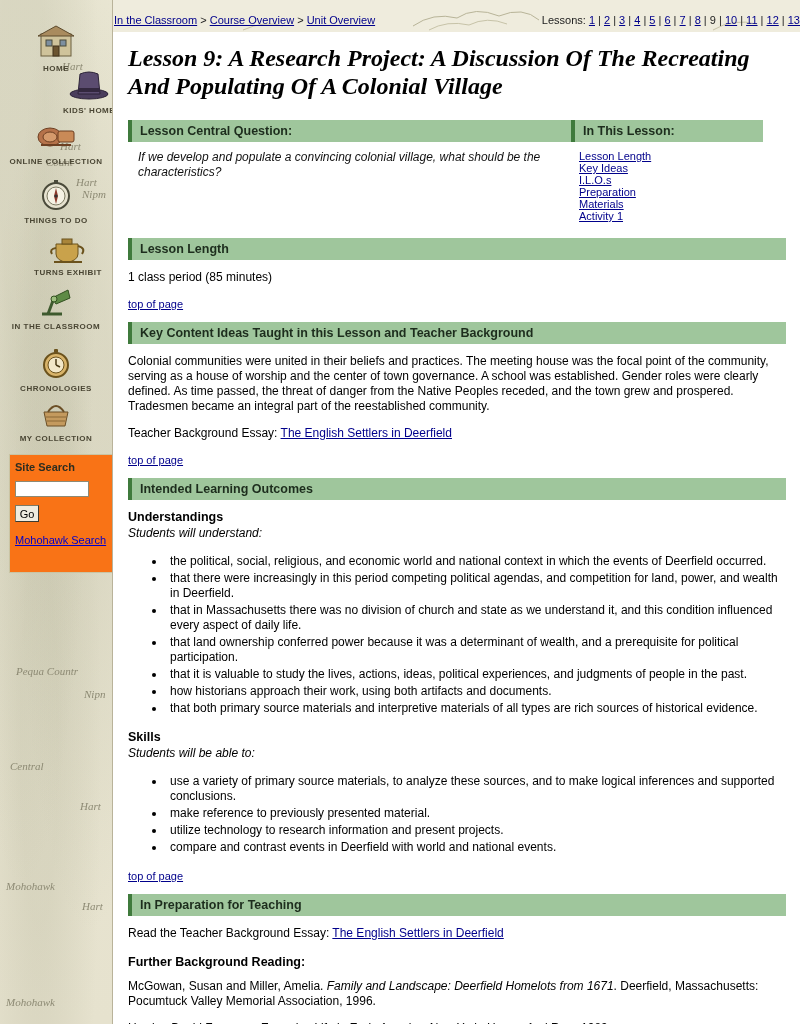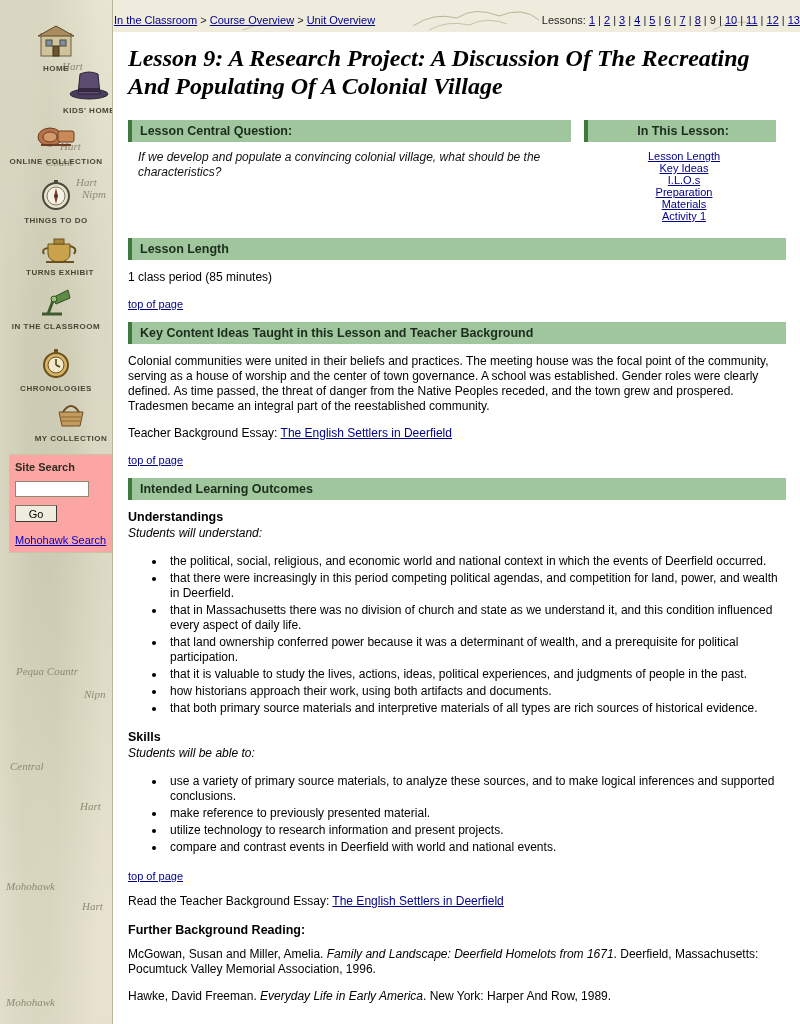--- a/index.html
+++ b/index.html
@@ -197,7 +197,7 @@
   
   .qrow {
     display: flex;
-    gap: 13px;
+    gap: 0;
     margin-bottom: 16px;
   }
   .qbox { width: 443px; }

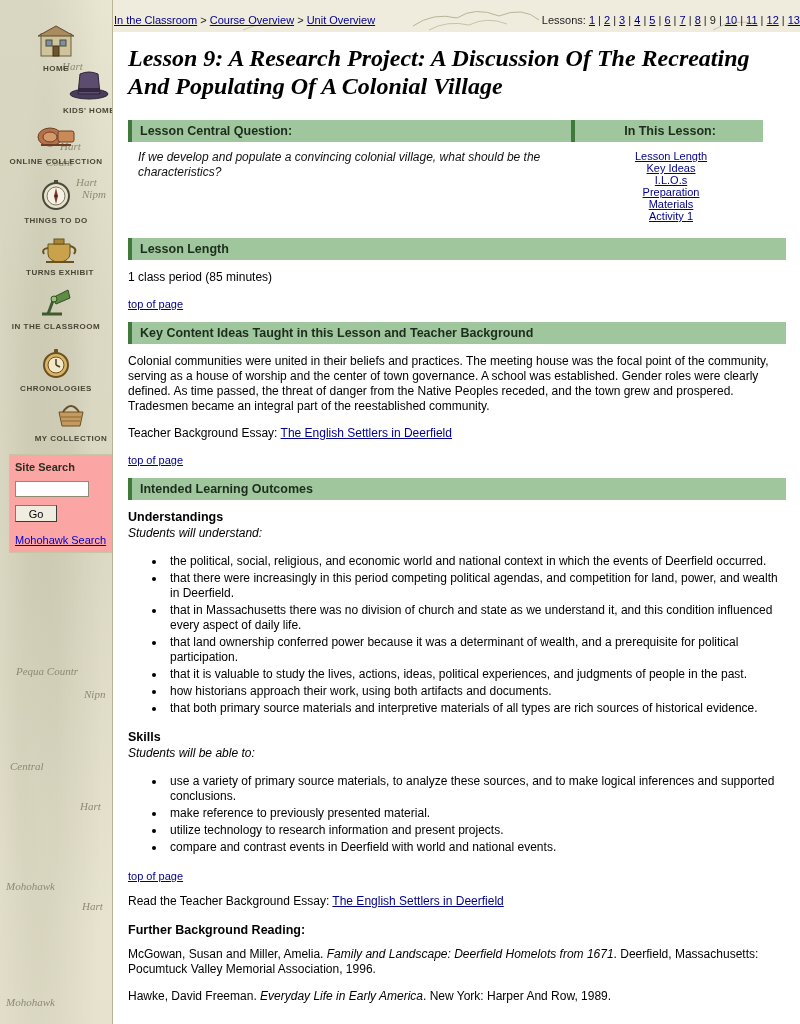--- a/index.html
+++ b/index.html
@@ -201,7 +201,7 @@
     margin-bottom: 16px;
   }
   .qbox { width: 443px; }
-  .itlbox { width: 192px; text-align: center; }
+  .itlbox { width: 192px; }
   .qbox .bar, .itlbox .bar { margin-bottom: 8px; }
   .qtext {
     font-style: italic;

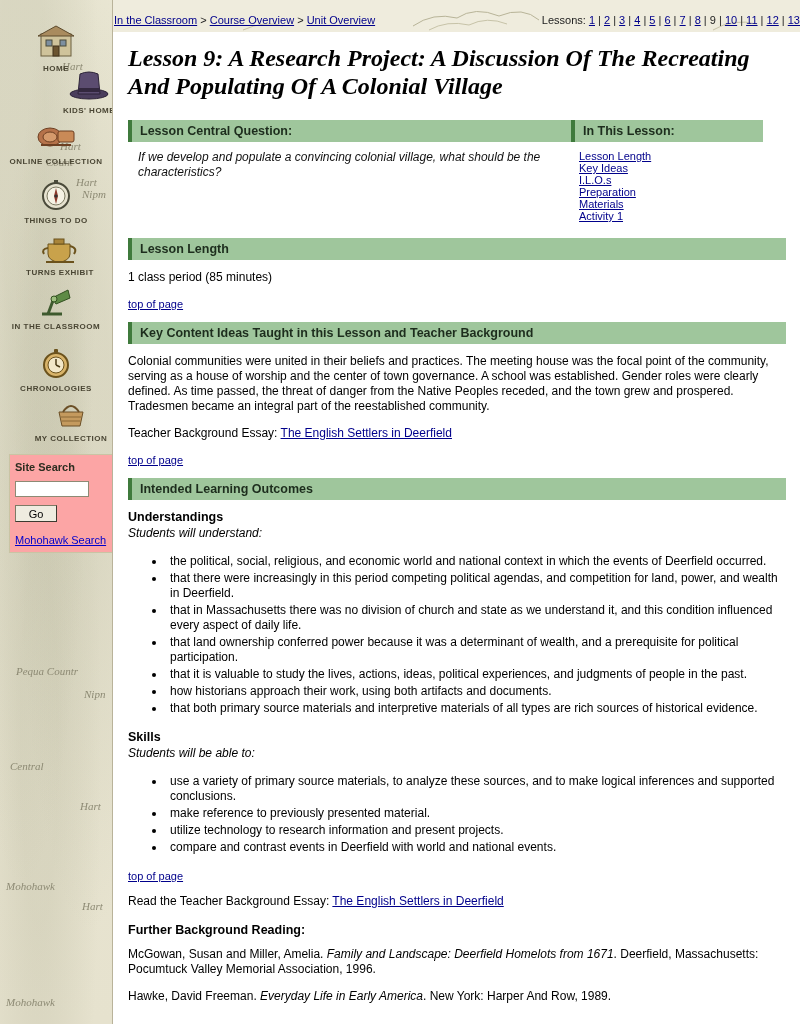--- a/index.html
+++ b/index.html
@@ -332,7 +332,7 @@
     <span class="navlabel">Things To Do</span>
   </a>
 
-  <a class="navitem" href="#" style="position:absolute; left:4px; top:224px;">
+  <a class="navitem" href="#" style="position:absolute; left:12px; top:224px;">
     <span class="navicon">
       <svg width="44" height="38" viewBox="0 0 44 38">
         <path d="M10 16 h22 v10 a11 8 0 0 1 -22 0 Z" fill="#c9a24b" stroke="#6b521c"></path>

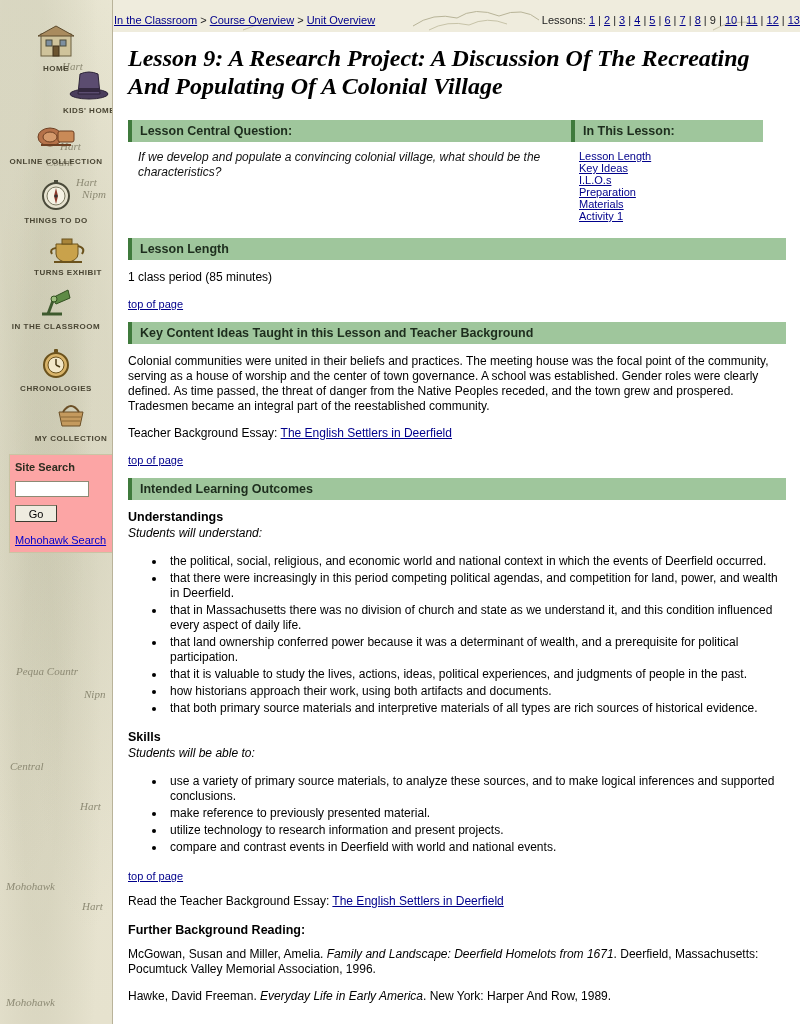--- a/index.html
+++ b/index.html
@@ -369,7 +369,7 @@
     <span class="navlabel">Chronologies</span>
   </a>
 
-  <a class="navitem" href="#" style="position:absolute; left:15px; top:390px;">
+  <a class="navitem" href="#" style="position:absolute; left:0; top:390px;">
     <span class="navicon">
       <svg width="44" height="38" viewBox="0 0 44 38">
         <path d="M10 18 h24 l-3 14 h-18 Z" fill="#c49a5e" stroke="#6b4f26"></path>

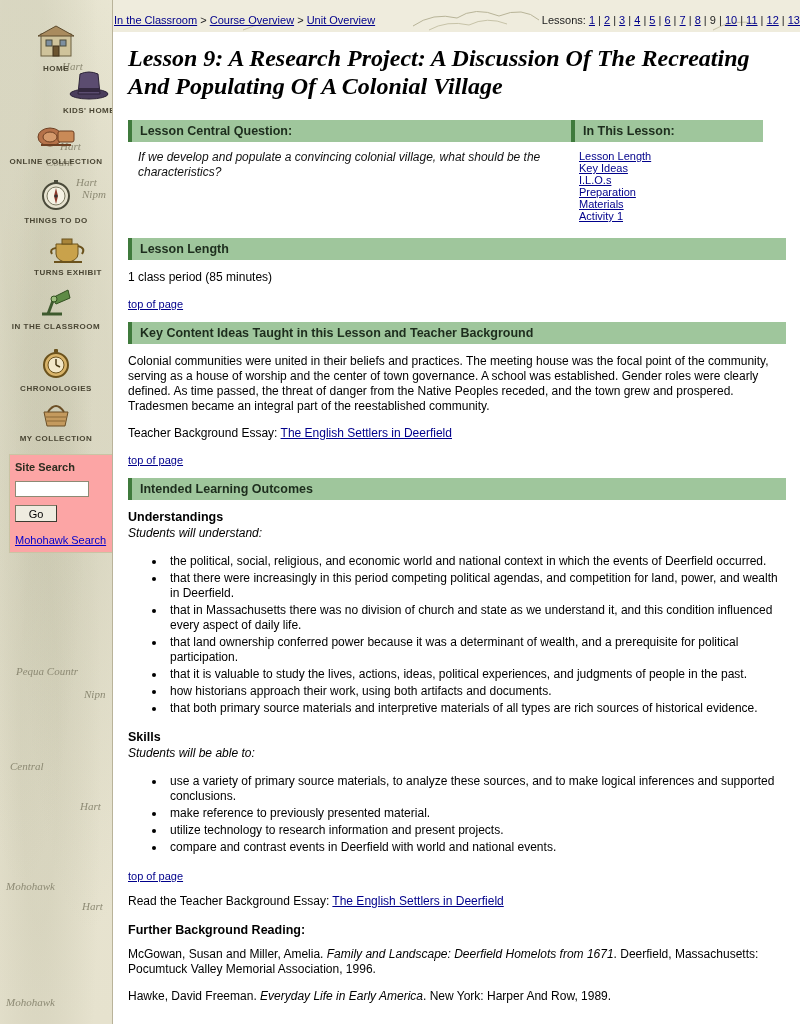--- a/index.html
+++ b/index.html
@@ -79,9 +79,9 @@
     left: 9px;
     top: 454px;
     width: 94px;
-    background: #fca5a5;
+    background: #f97316;
     border: 1px solid #c9c4a4;
-    padding: 6px 5px 6px 5px;
+    padding: 6px 5px 26px 5px;
   }
   #site-search .ss-title {
     font-weight: bold;

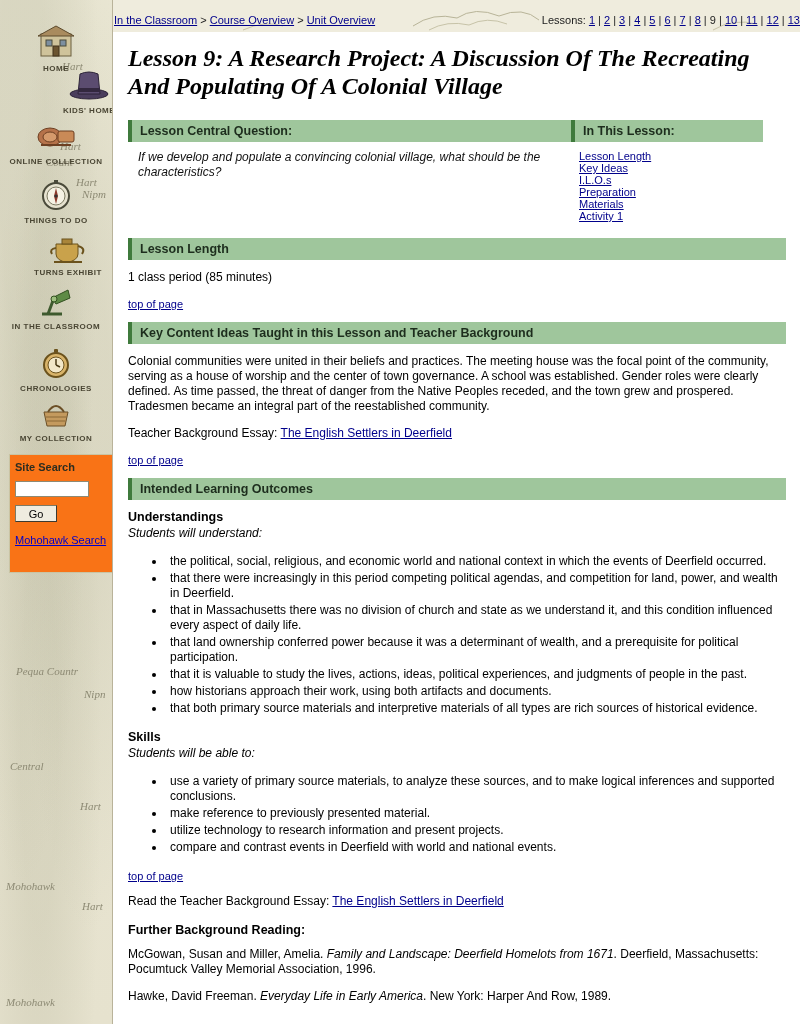--- a/index.html
+++ b/index.html
@@ -99,7 +99,7 @@
   }
   #site-search .gobtn {
     margin-top: 8px;
-    width: 42px;
+    width: 24px;
     height: 17px;
     font-size: 11px;
     font-family: "Liberation Sans", sans-serif;

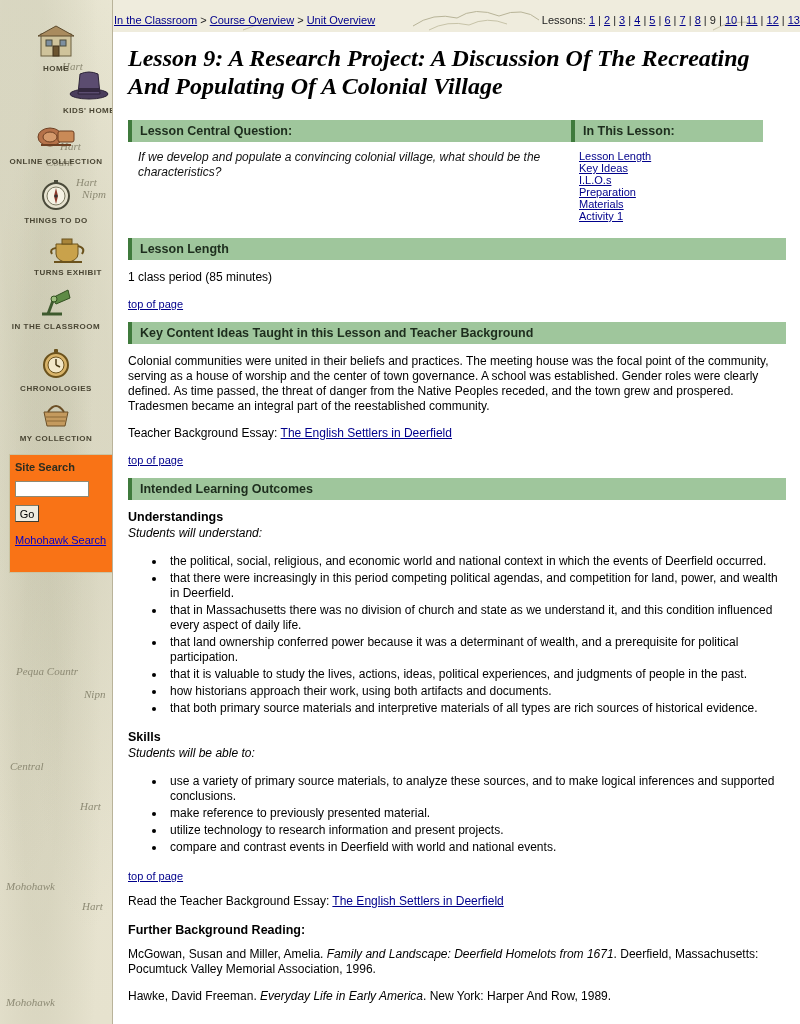--- a/index.html
+++ b/index.html
@@ -482,6 +482,7 @@
     </ul>
     <a href="#" class="topofpage">top of page</a>
 
+    <div class="bar">In Preparation for Teaching</div>
     <p class="body">
       <span>Read the Teacher Background Essay:</span>
       <a href="#" class="inline">The English Settlers in Deerfield</a>

